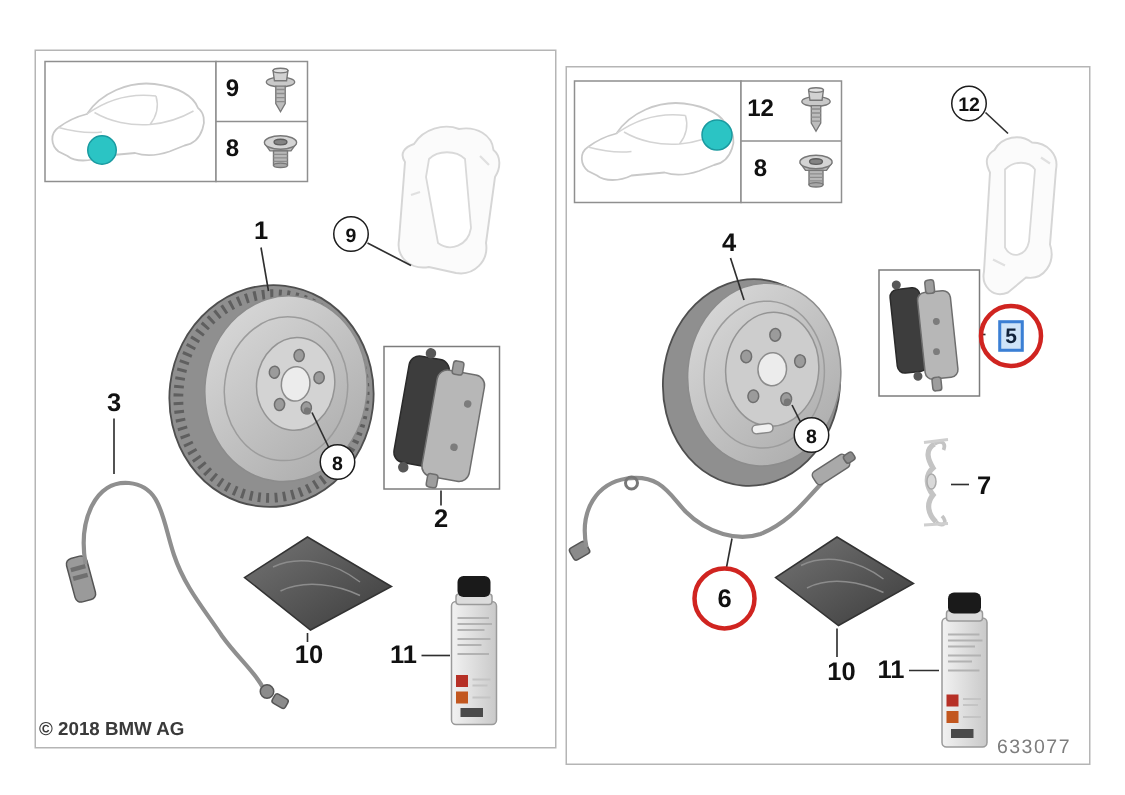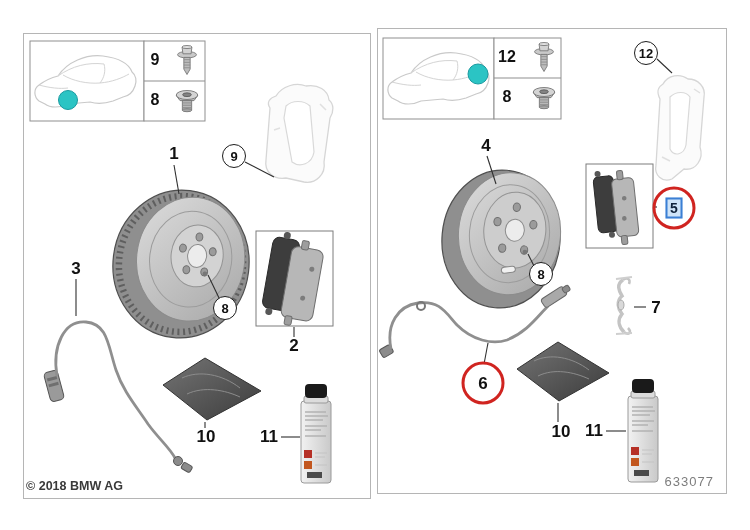--- a/index.html
+++ b/index.html
@@ -159,7 +159,7 @@
     <div class="copy" style="position:absolute;left:2px;top:445px">© 2018 BMW AG</div>
   </section>
 
-  <section class="panel" style="left:377px;top:28px;width:348px;height:464px">
+  <section class="panel" style="left:377px;top:44px;width:348px;height:464px">
     <svg class="art" width="348" height="464" viewBox="0 0 348 464">
       <defs>
         <linearGradient id="gmR" x1="0" y1="0" x2="1" y2="1">

